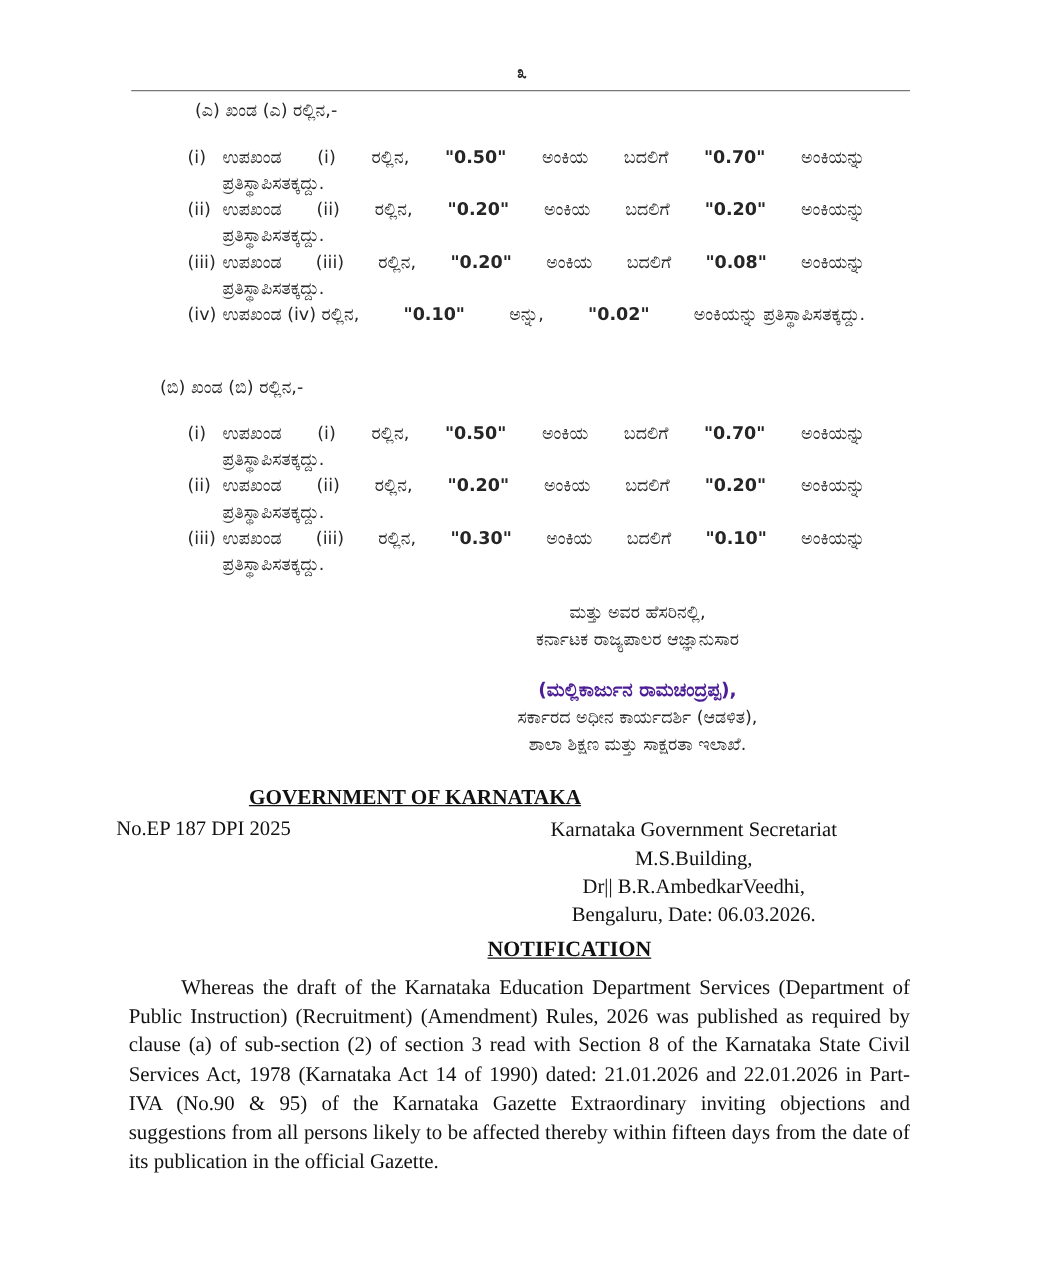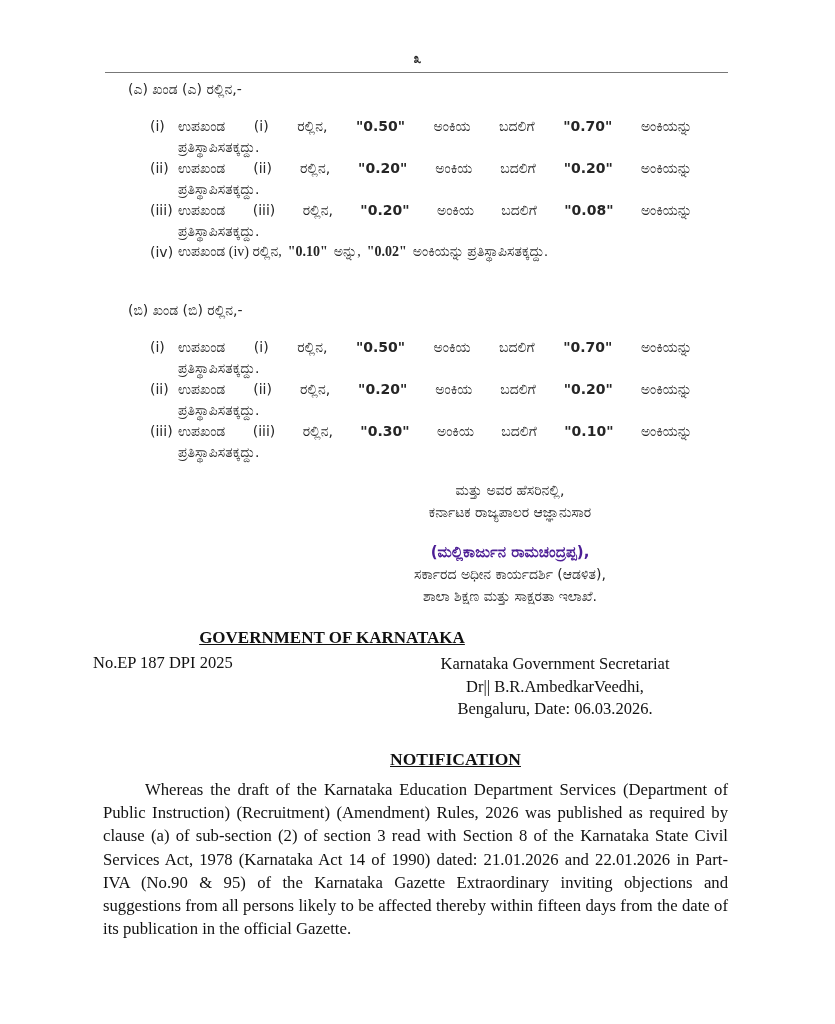--- a/index.html
+++ b/index.html
@@ -31,7 +31,7 @@
 <div class="abs kn" id="page-num">೩</div>
 <div class="abs" id="top-rule"></div>
 
-<div class="abs kn sec-head" style="top:81px;">(ಎ) ಖಂಡ (ಎ) ರಲ್ಲಿನ,-</div>
+<div class="abs kn sec-head" style="top:81px;margin-left:28px;">(ಎ) ಖಂಡ (ಎ) ರಲ್ಲಿನ,-</div>
 
 <div class="abs kn item" style="top:118px;">
   <span class="num">(i)</span>

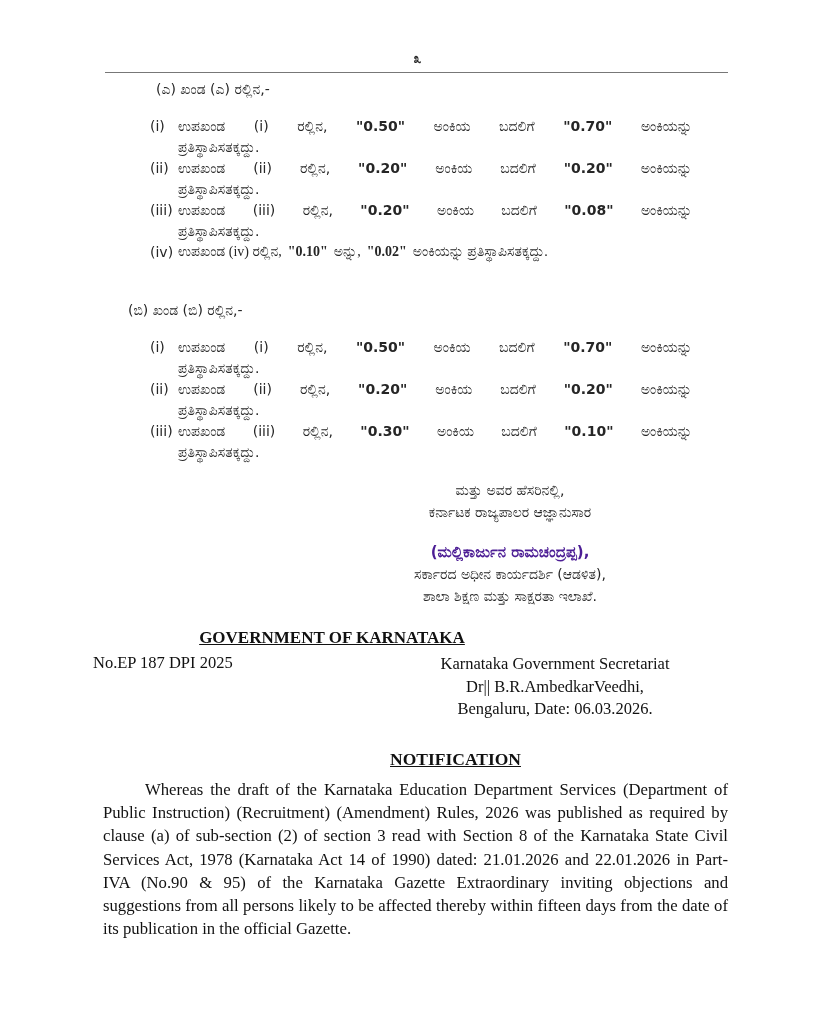--- a/index.html
+++ b/index.html
@@ -13,7 +13,7 @@
   .item .num { position:absolute; left:0; top:0; width:28px; }
   .item .line1 { position:absolute; left:28px; right:0; top:0; display:flex; justify-content:space-between; white-space:nowrap; }
   .item .line2 { position:absolute; left:28px; top:21px; white-space:nowrap; }
-  .item.single .line1 { justify-content:flex-start; gap:6px;font-family:Liberation Serif, serif; }
+  .item.single .line1 { justify-content:space-between; gap:6px; }
   .q { font-weight:bold; }
   #sign-block { left:330px; width:360px; text-align:center; }
   .sig-line { height:22px; line-height:22px; white-space:nowrap; }

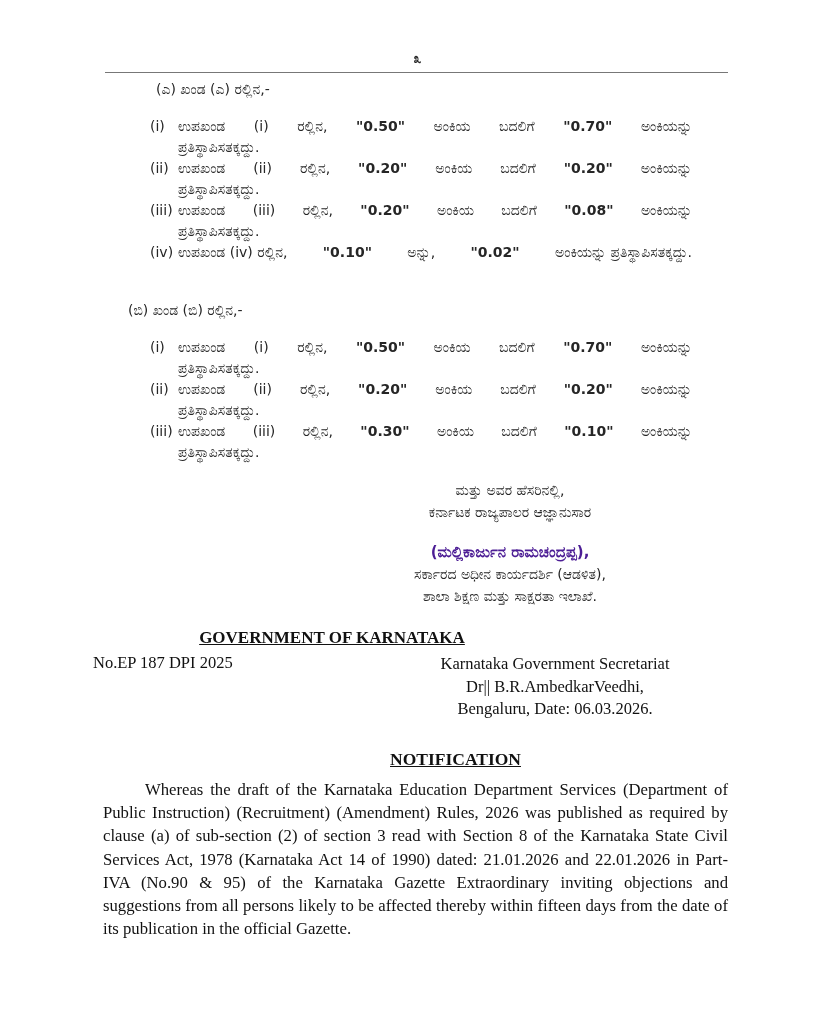--- a/index.html
+++ b/index.html
@@ -149,6 +149,7 @@
 <div class="abs en" id="ref-no">No.EP 187 DPI 2025</div>
 <div class="abs en" id="address">
   <div>Karnataka Government Secretariat</div>
+  <div>M.S.Building,</div>
   <div>Dr|| B.R.AmbedkarVeedhi,</div>
   <div>Bengaluru, Date: 06.03.2026.</div>
 </div>

